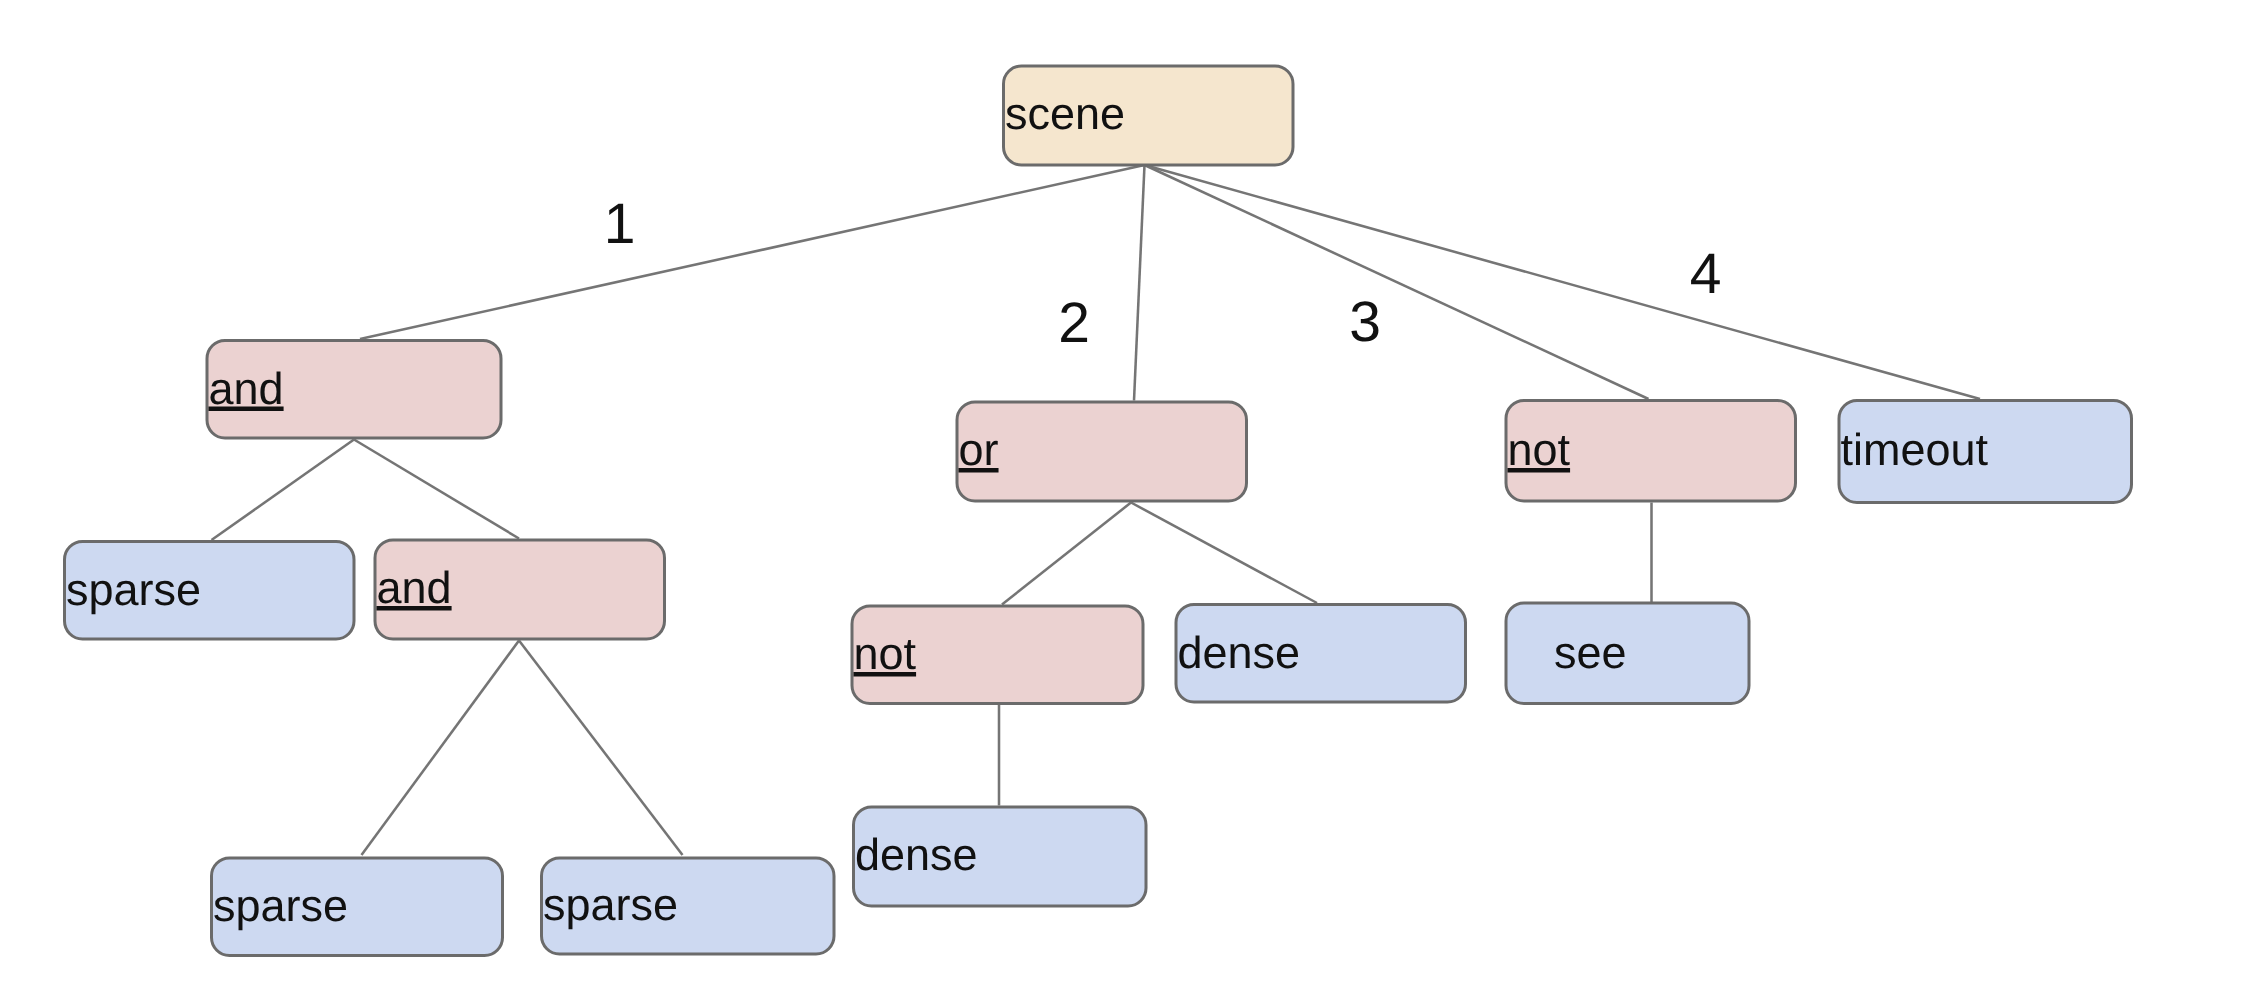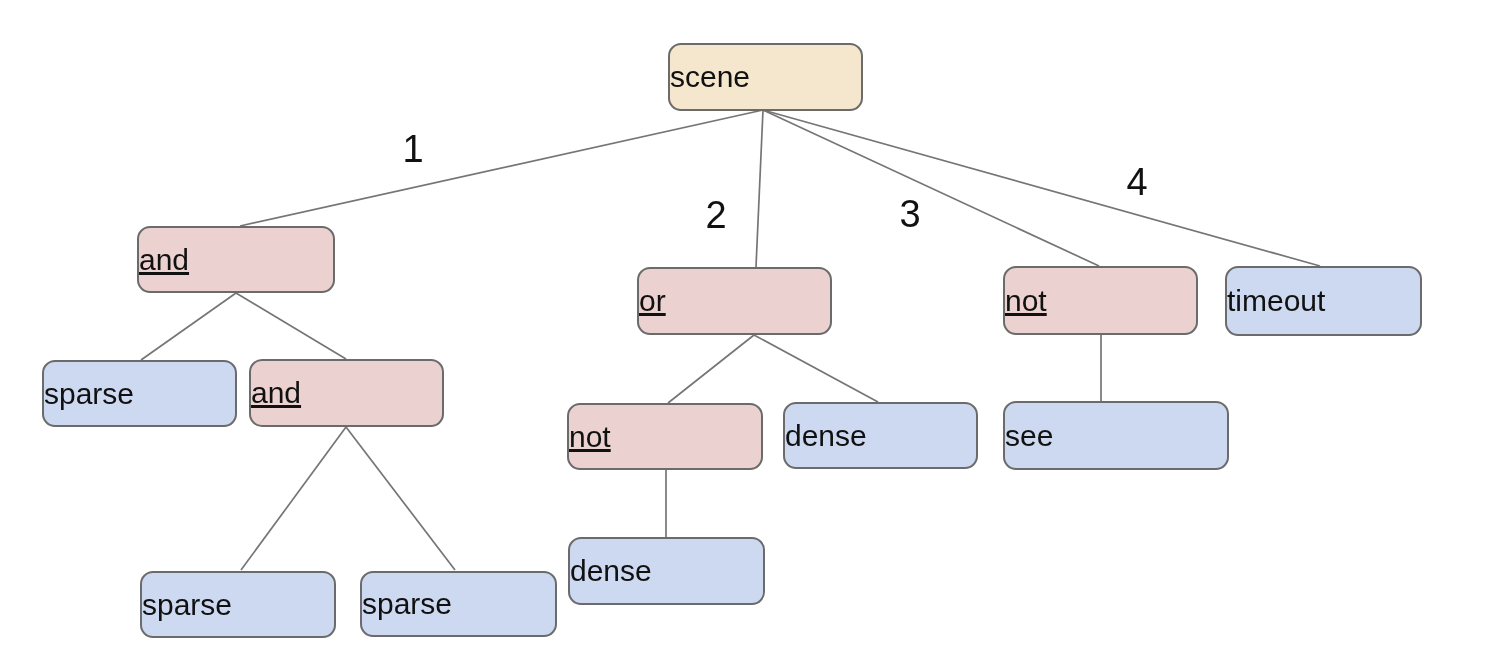--- a/index.html
+++ b/index.html
@@ -107,7 +107,7 @@
   <div class="node node--leaf" style="left:783px;  top:402px; width:195px; height:67px;">
       <span>dense</span>
     </div>
-  <div class="node node--leaf" style="left:1003px; top:401px; width:226px; height:69px;">
+  <div class="node node--leaf" style="left:1003px; top:401px; width:164px; height:69px;padding-left:31px;">
       <span>see</span>
     </div>
   <div class="node node--leaf" style="left:140px;  top:571px; width:196px; height:67px;">

